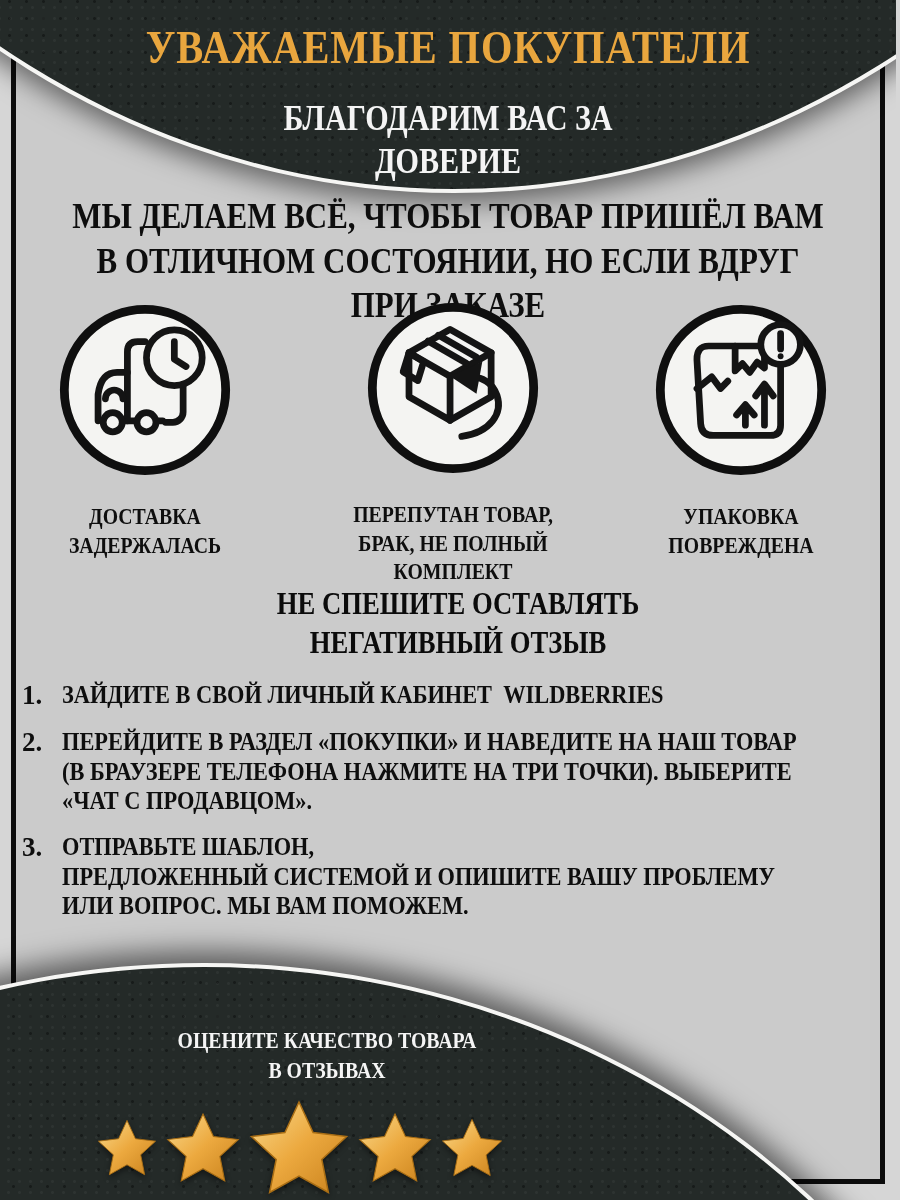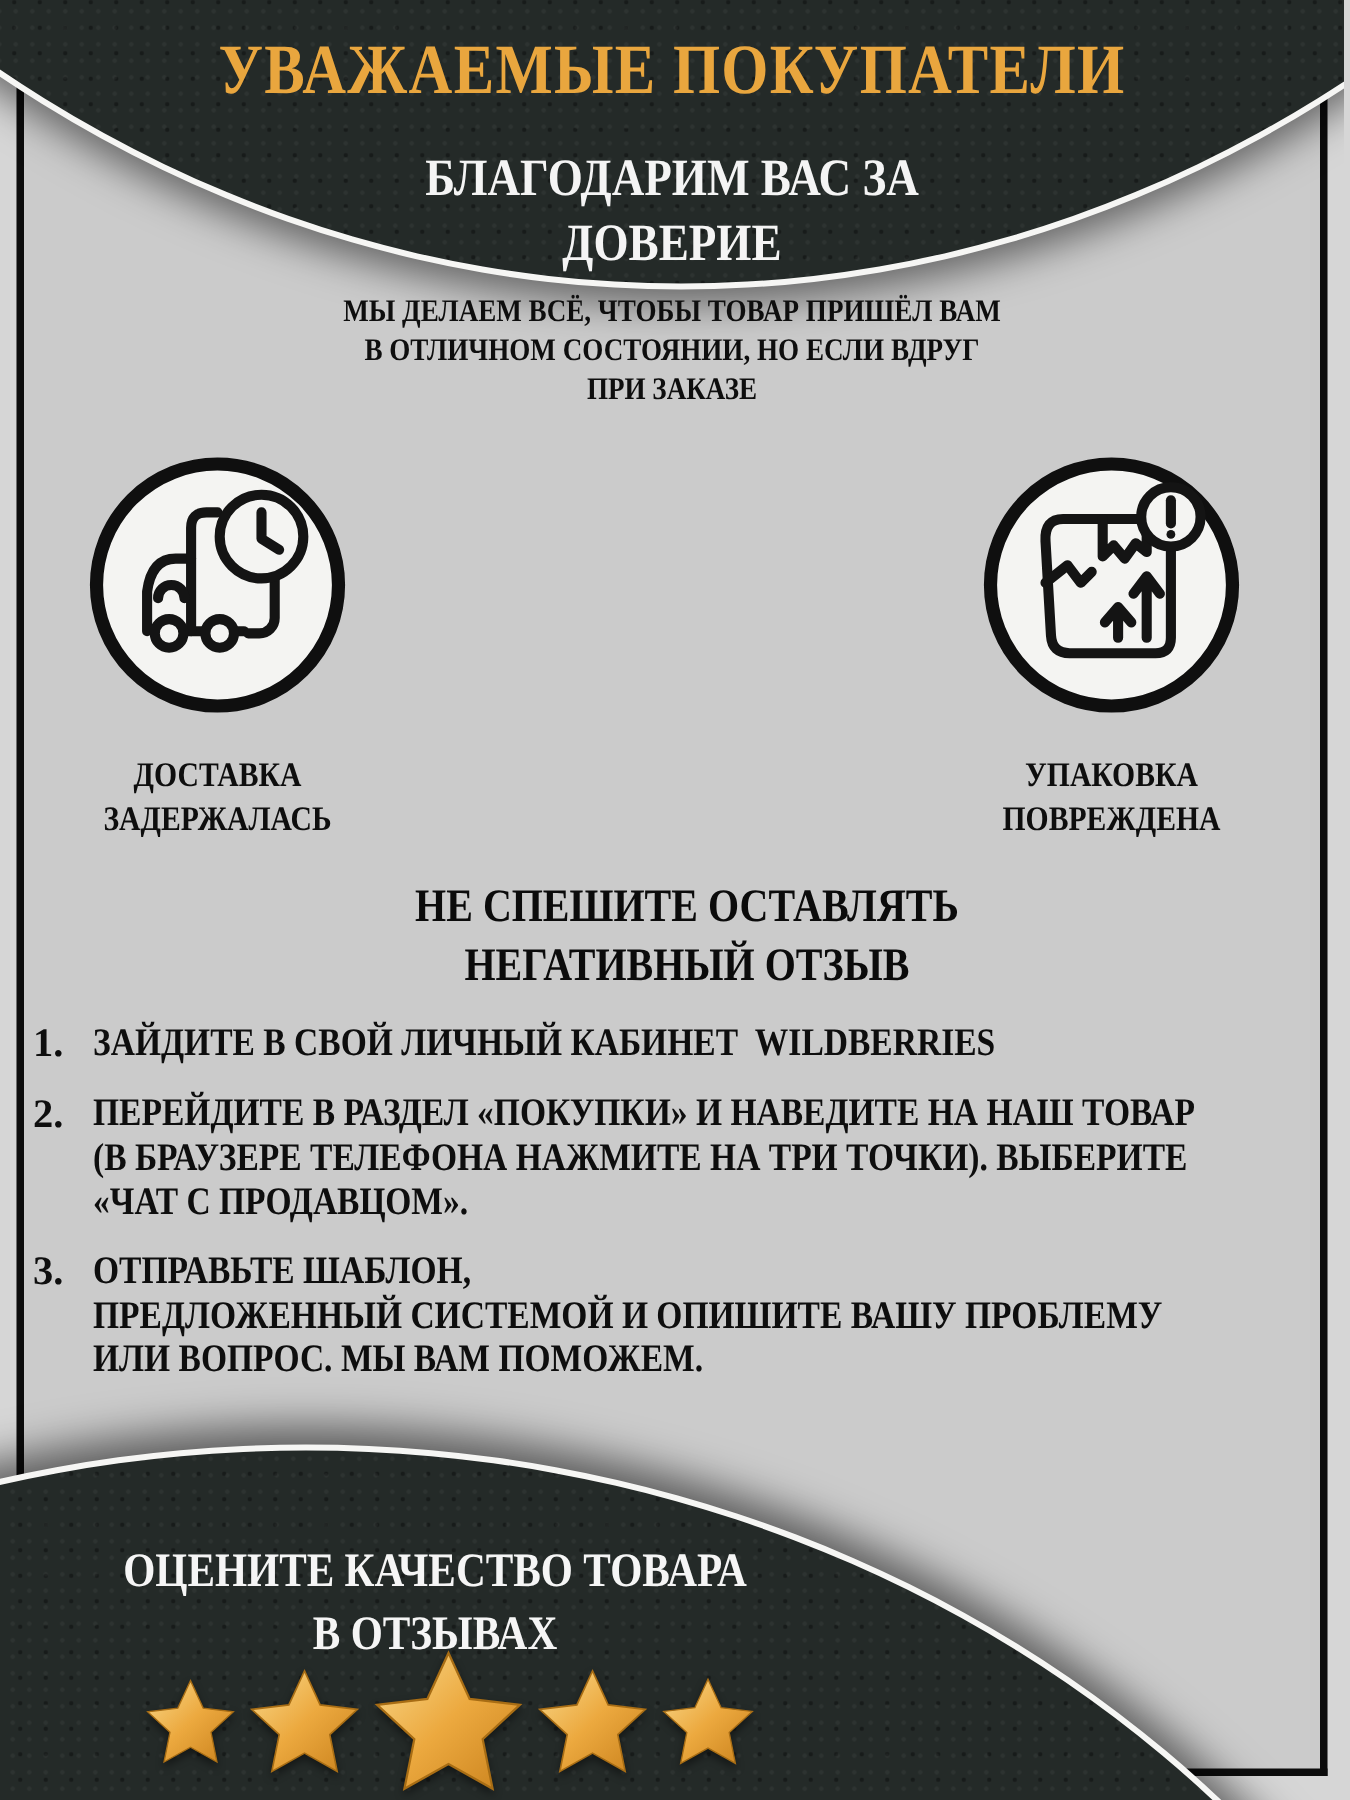--- a/index.html
+++ b/index.html
@@ -47,7 +47,7 @@
   .subtitle{font-size:35px;color:#f4f4f4;line-height:1.24;margin-top:23px;}
 
   .intro{top:194px;left:0;right:0;text-align:center;color:#0e0e0e;
-         font-size:21px;line-height:1.24;}
+         font-size:36px;line-height:1.24;}
 
   .issue{position:absolute;text-align:center;color:#0e0e0e;z-index:5;}
   .issue .icon-wrap{width:176px;height:176px;margin:0 auto;}

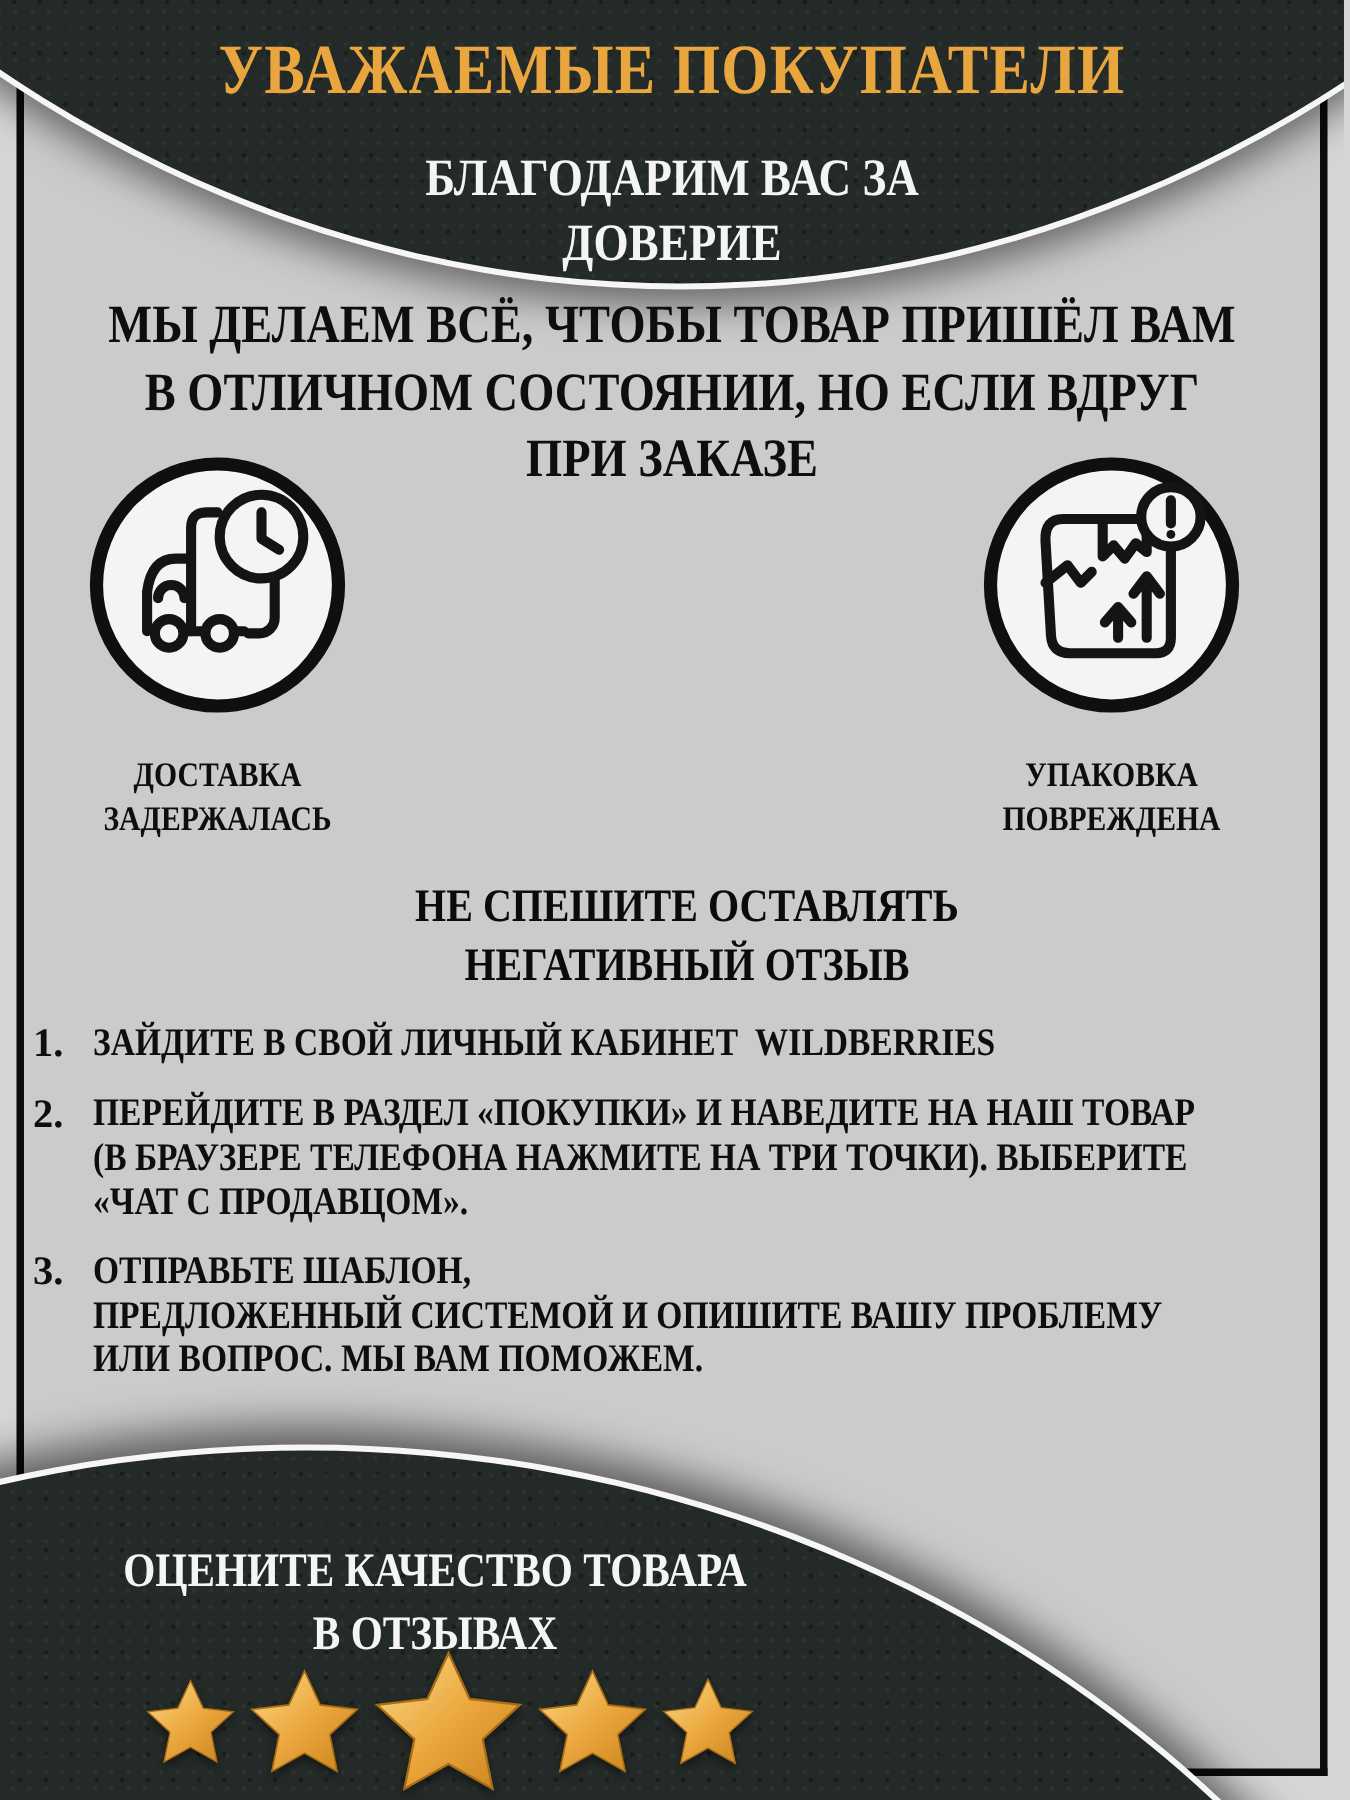--- a/index.html
+++ b/index.html
@@ -120,6 +120,25 @@
     </div>
   </div>
 
+  <div class="issue" id="issue-2">
+    <div class="icon-wrap">
+      <svg width="176" height="176" viewBox="0 0 120 120">
+        <circle class="ring" cx="60" cy="60" r="55"></circle>
+        <path class="s" d="M58,20 L86,36 58,52 30,36 Z"></path>
+        <path class="s" d="M30,36 V66 L58,82 V52"></path>
+        <path class="s" d="M86,36 V66 L58,82"></path>
+        <path class="s" d="M50,24 L76,39 M43,28 L69,43"></path>
+        <path class="s" d="M30,36 l10,6 -4,13 -10,-6 z"></path>
+        <path class="s" d="M66,93 c20,-3 28,-16 24,-28 c-3,-9 -11,-13 -18,-12" stroke-width="5.4"></path>
+        <polygon class="solid" points="80,42 58,52 76,64"></polygon>
+      </svg>
+    </div>
+    <div class="label">
+      <div class="ln">ПЕРЕПУТАН ТОВАР,</div>
+      <div class="ln">БРАК, НЕ ПОЛНЫЙ</div>
+      <div class="ln">КОМПЛЕКТ</div>
+    </div>
+  </div>
 
   <div class="issue" id="issue-3">
     <div class="icon-wrap">

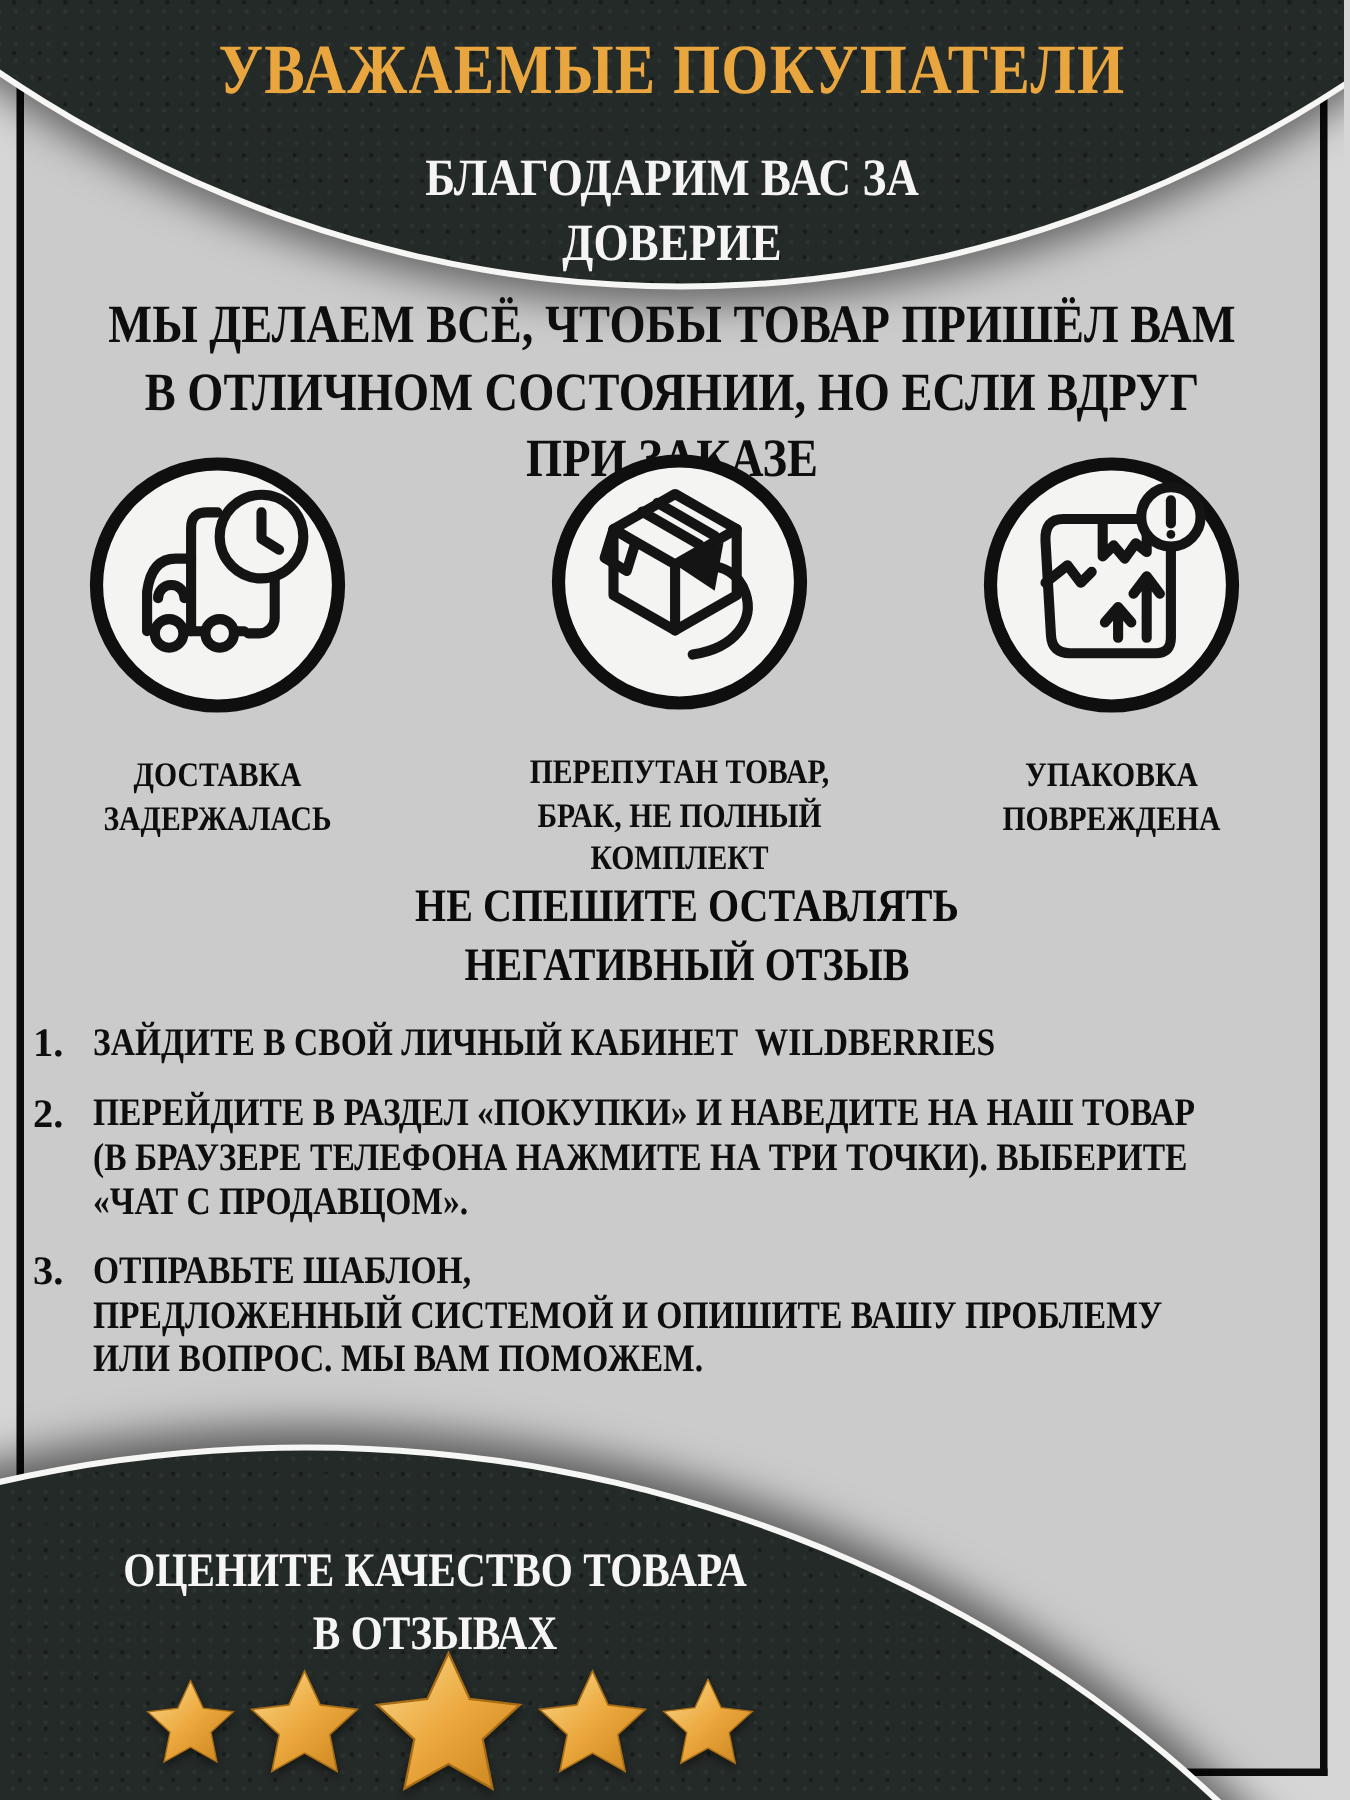--- a/index.html
+++ b/index.html
@@ -65,7 +65,7 @@
   .step-body{font-size:26px;line-height:1.13;}
 
   .footer-text{top:1026px;left:0;width:580px;text-align:center;color:#f5f5f5;
-               font-size:32px;line-height:1.3;}
+               font-size:23px;line-height:1.3;padding-left:37px;}
   .stars-row{top:1098px;left:0;width:600px;display:flex;justify-content:center;
              align-items:center;gap:9px;}
   .star{display:block;filter:drop-shadow(0 3px 3px rgba(0,0,0,.45));}

